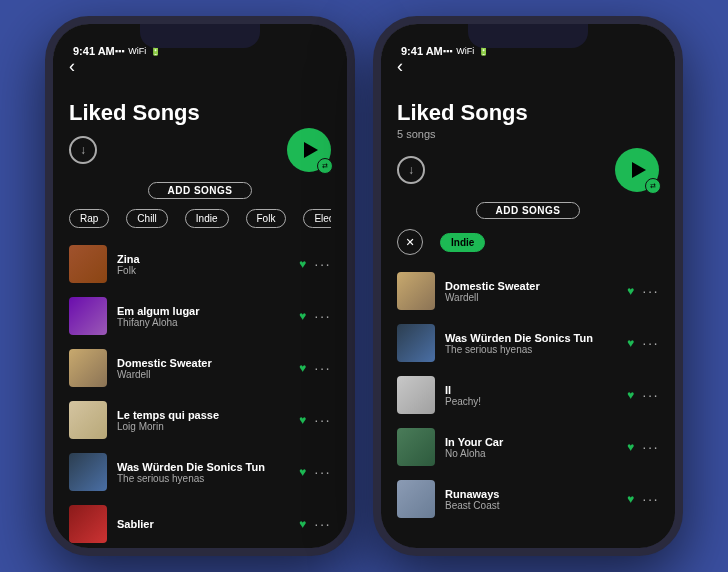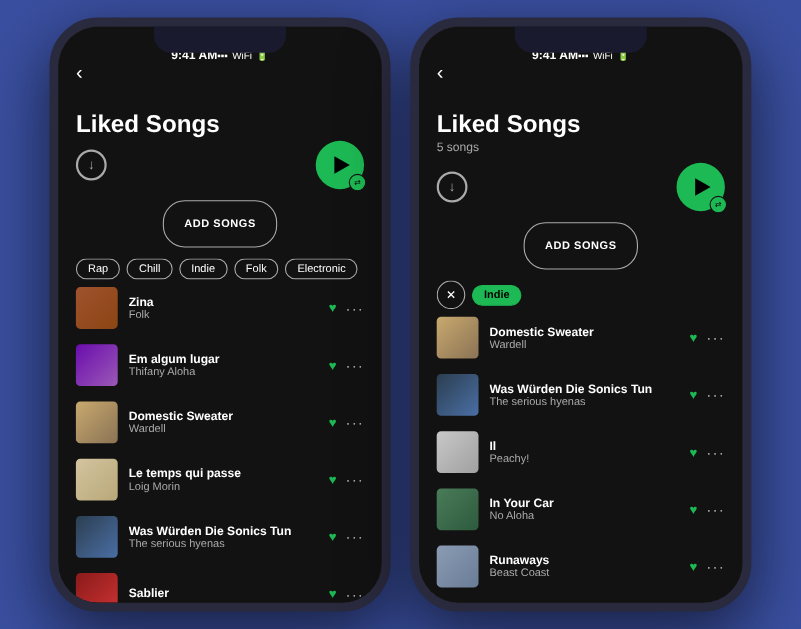--- a/index.html
+++ b/index.html
@@ -51,7 +51,7 @@
     
     .status-bar {
       display: flex;
-      justify-content: center;
+      justify-content: flex-start;
       align-items: center;
       padding: 24px 20px 2px;
       height: 32px;

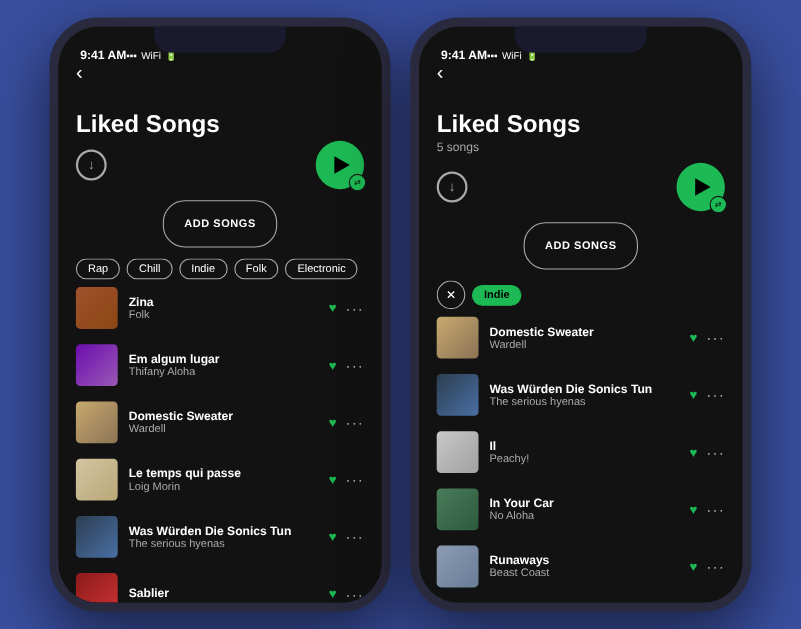--- a/index.html
+++ b/index.html
@@ -153,7 +153,7 @@
       color: #fff;
       font-size: 10px;
       font-weight: 600;
-      padding: 15px 18px;
+      padding: 2px 18px;
       letter-spacing: 0.5px;
       text-align: center;
       width: fit-content;

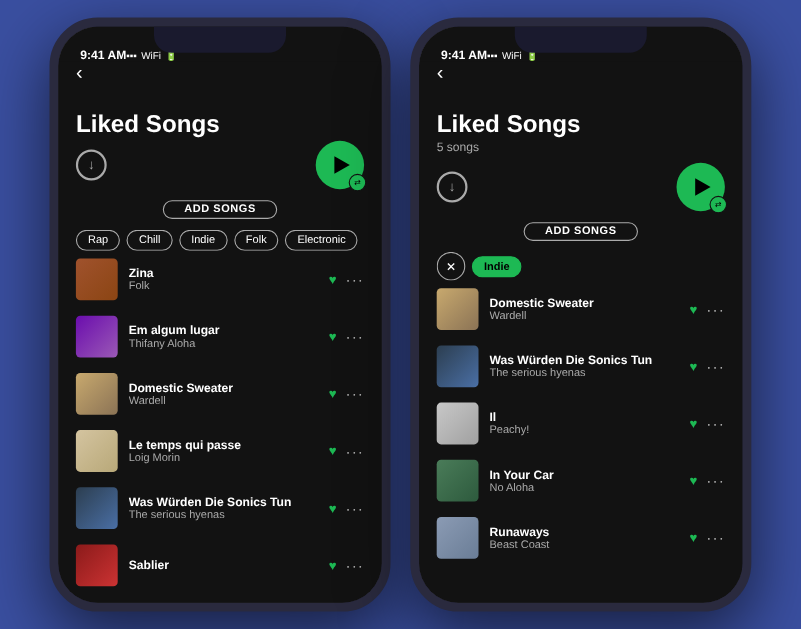--- a/index.html
+++ b/index.html
@@ -160,7 +160,8 @@
     }
     .filter-row {
       display: flex;
-      gap: 6px;
+      gap: 17px;
+      margin-bottom: 10px;
       align-items: center;
       overflow: hidden;
     }

